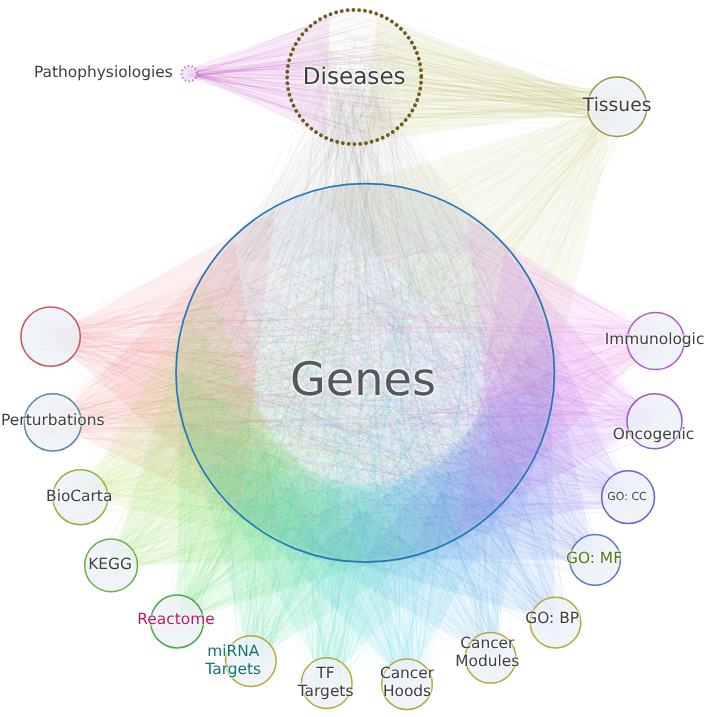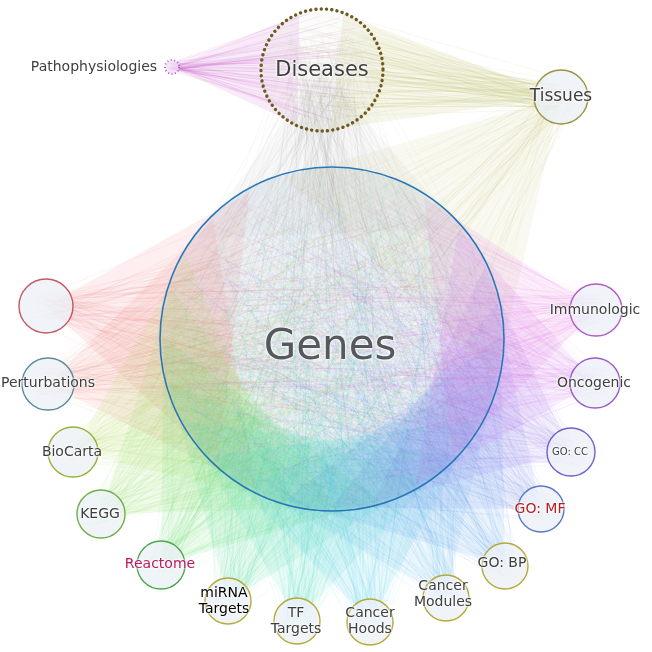--- a/index.html
+++ b/index.html
@@ -1750,7 +1750,7 @@
       <div class="nlabel" style="left: 502px; top: 563px; font-size: 14px; color: rgb(62, 62, 62);">GO: BP</div>
       <div class="nlabel" style="left: 540px; top: 509px; font-size: 14px; color: #b91c1c;">GO: MF</div>
       <div class="nlabel" style="left: 570px; top: 452px; font-size: 10px; color: rgb(62, 62, 62);">GO: CC</div>
-      <div class="nlabel" style="left: 594px; top: 383px; font-size: 14px; color: rgb(62, 62, 62);">Oncogenic</div>
+      <div class="nlabel" style="left: 594px; top: 396px; font-size: 14px; color: rgb(62, 62, 62);">Oncogenic</div>
       <div class="nlabel" style="left: 595px; top: 310px; font-size: 14px; color: rgb(62, 62, 62);">Immunologic</div>
     </div>
 </div>

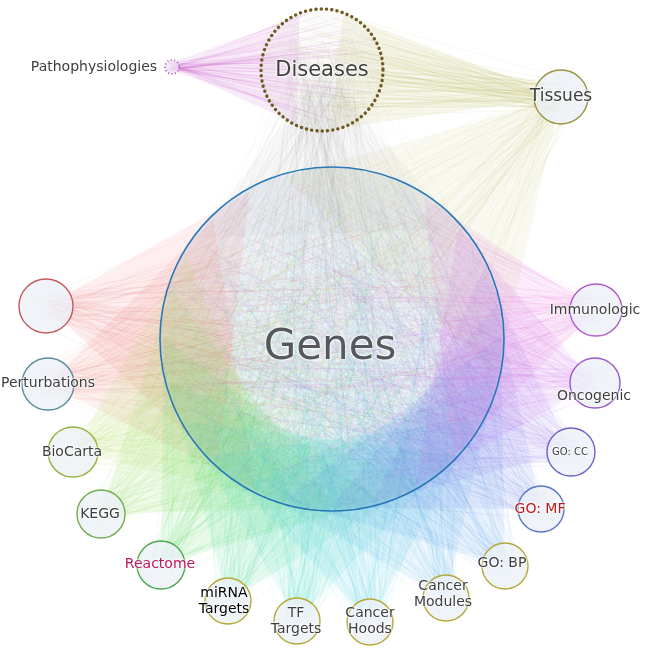--- a/index.html
+++ b/index.html
@@ -1748,7 +1748,7 @@
       <div class="nlabel" style="left: 443px; top: 594px; font-size: 14px; color: rgb(62, 62, 62);">Cancer
 Modules</div>
       <div class="nlabel" style="left: 502px; top: 563px; font-size: 14px; color: rgb(62, 62, 62);">GO: BP</div>
-      <div class="nlabel" style="left: 540px; top: 509px; font-size: 14px; color: #b91c1c;">GO: MF</div>
+      <div class="nlabel" style="left: 540px; top: 509px; font-size: 14px; color: #4d7c0f;">GO: MF</div>
       <div class="nlabel" style="left: 570px; top: 452px; font-size: 10px; color: rgb(62, 62, 62);">GO: CC</div>
       <div class="nlabel" style="left: 594px; top: 396px; font-size: 14px; color: rgb(62, 62, 62);">Oncogenic</div>
       <div class="nlabel" style="left: 595px; top: 310px; font-size: 14px; color: rgb(62, 62, 62);">Immunologic</div>

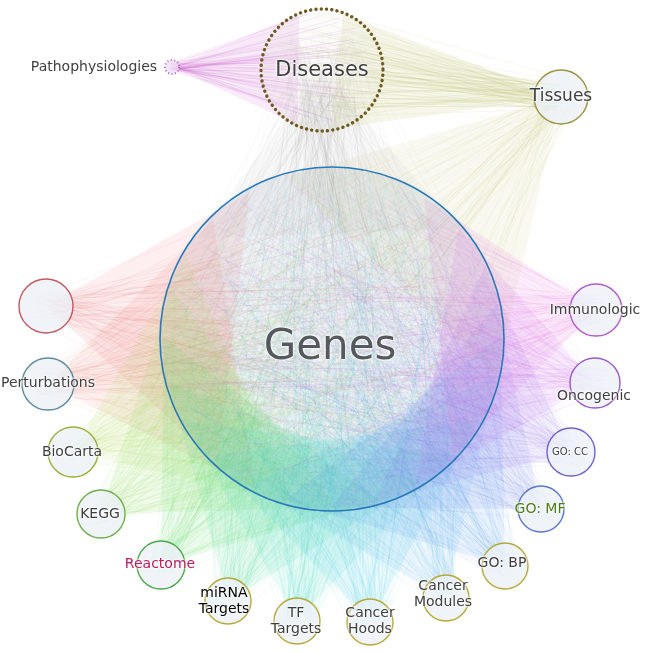--- a/index.html
+++ b/index.html
@@ -1739,7 +1739,7 @@
       <div class="nlabel" style="left: 72px; top: 452px; font-size: 14px; color: rgb(62, 62, 62);">BioCarta</div>
       <div class="nlabel" style="left: 100px; top: 514px; font-size: 14px; color: rgb(62, 62, 62); text-align: right;">KEGG</div>
       <div class="nlabel" style="left: 160px; top: 564px; font-size: 14px; color: #be185d;">Reactome</div>
-      <div class="nlabel" style="left: 224px; top: 601px; font-size: 14px; color: #000000;">miRNA
+      <div class="nlabel" style="left: 212px; top: 601px; font-size: 14px; color: #0f766e;">miRNA
 Targets</div>
       <div class="nlabel" style="left: 296px; top: 621px; font-size: 14px; color: rgb(62, 62, 62);">TF
 Targets</div>

